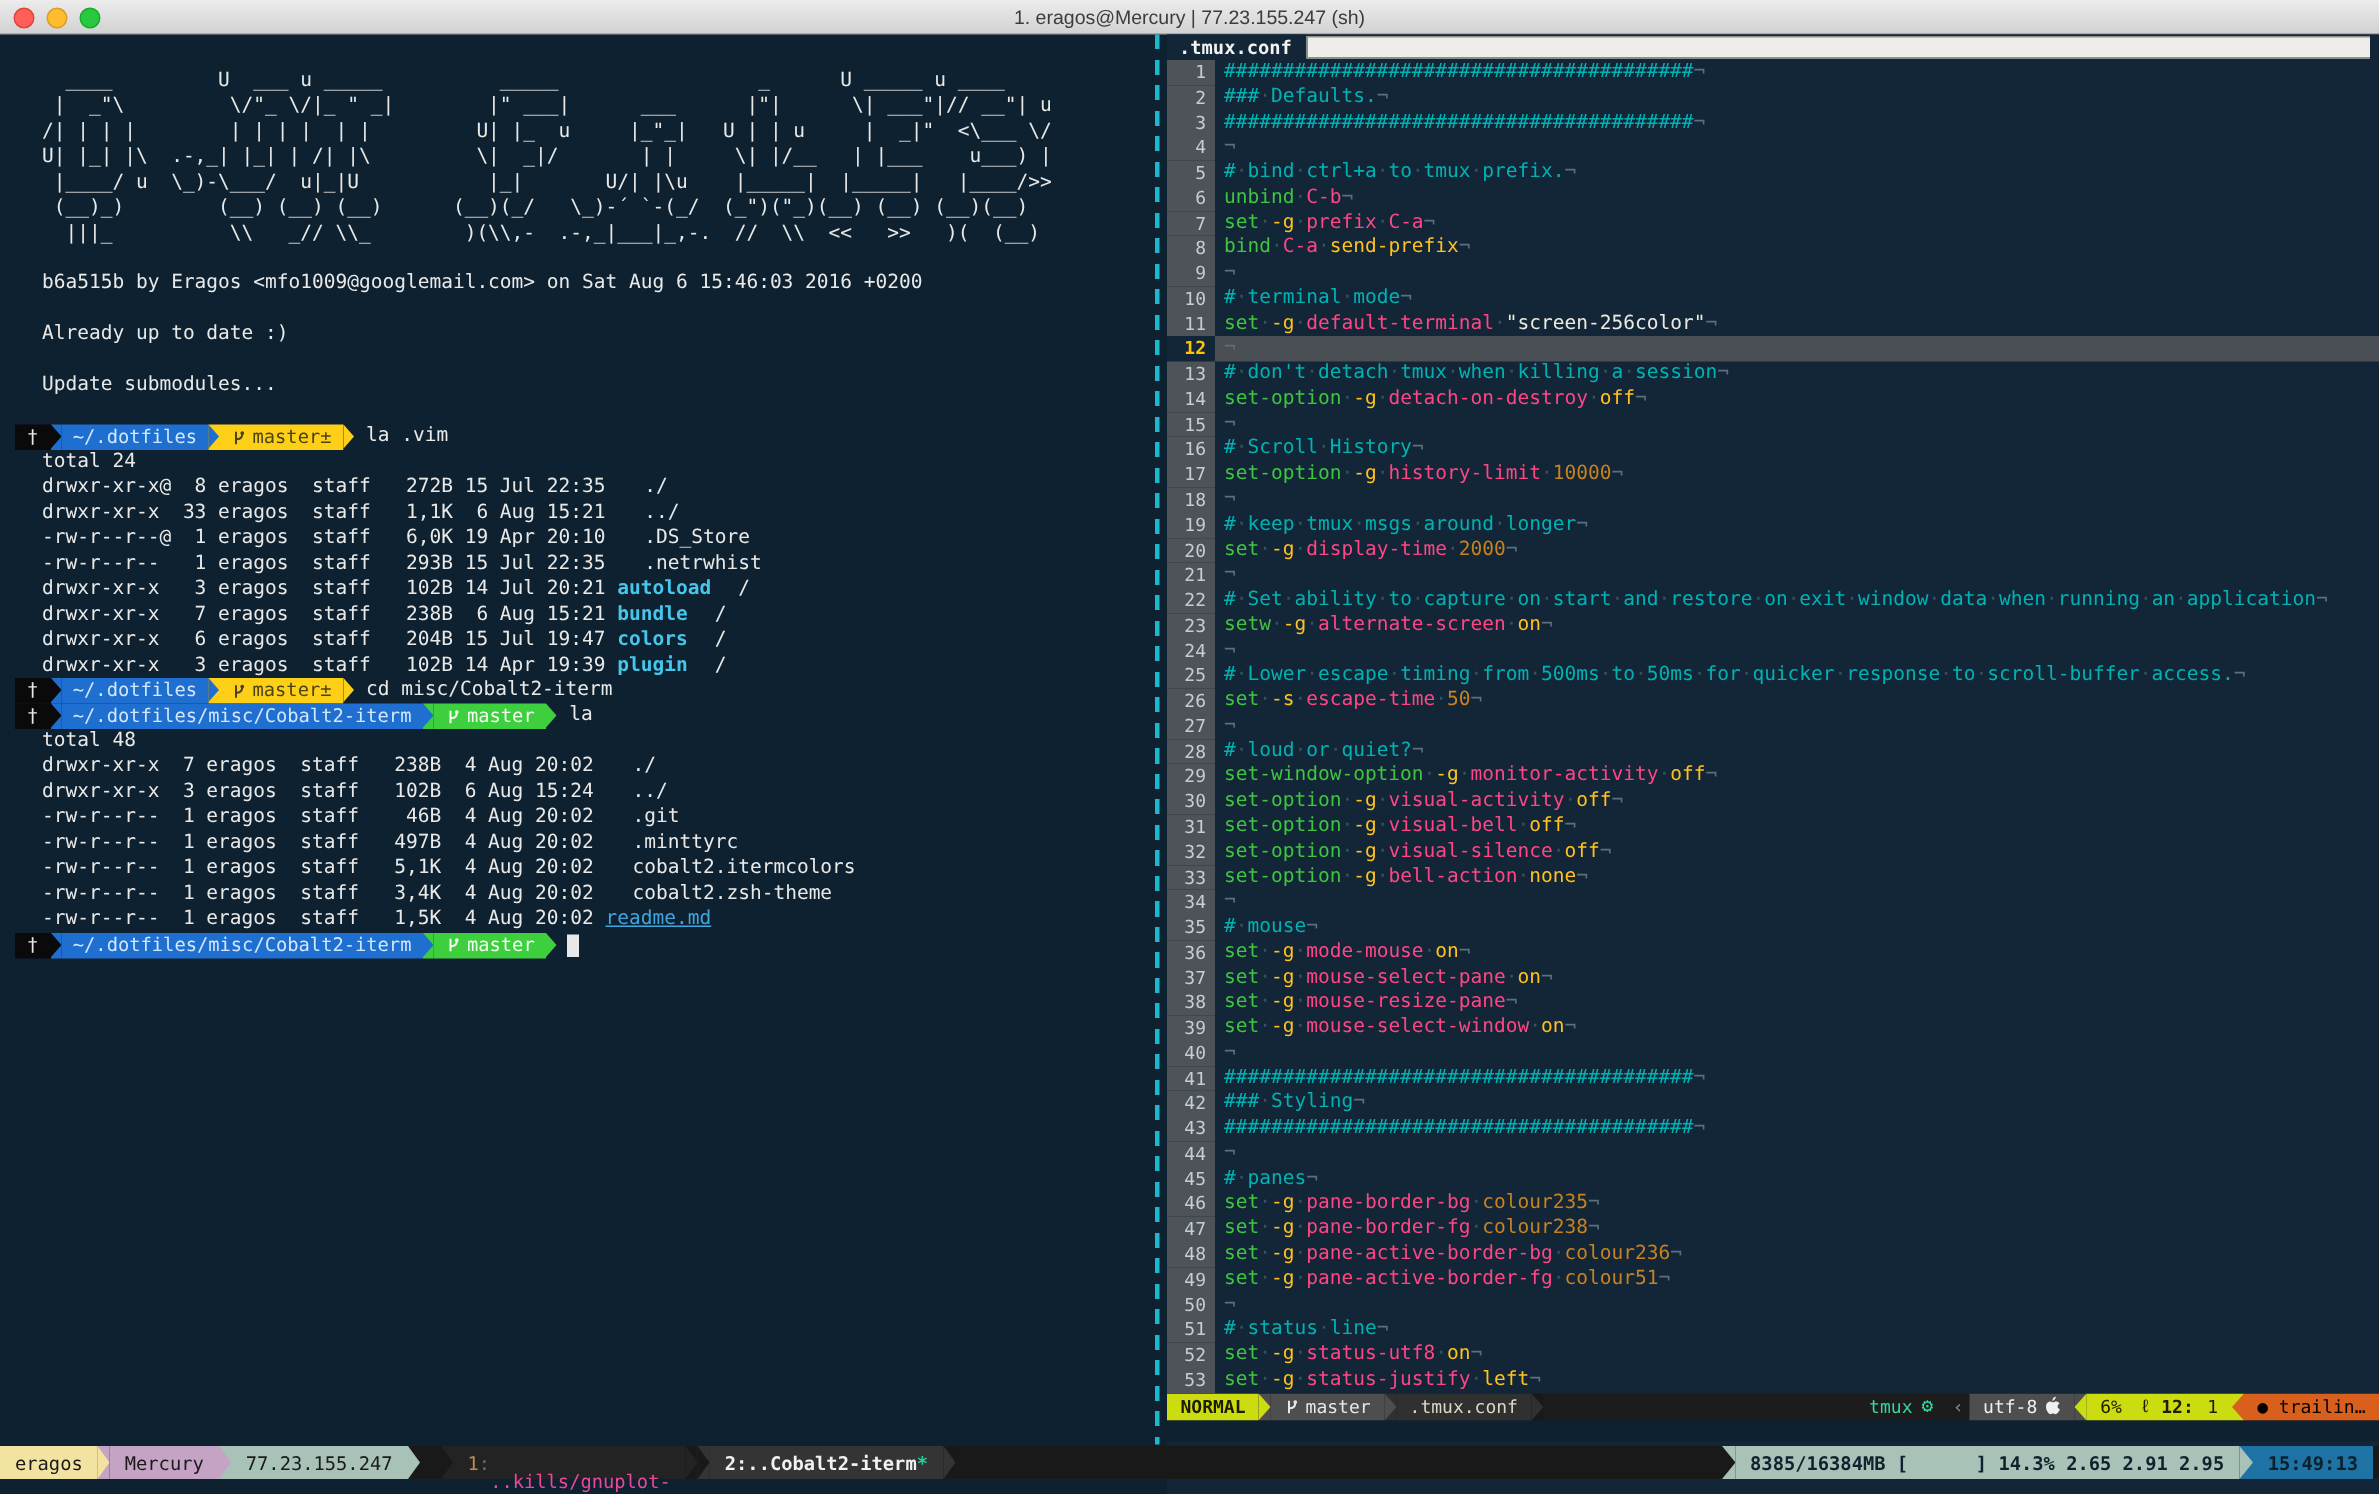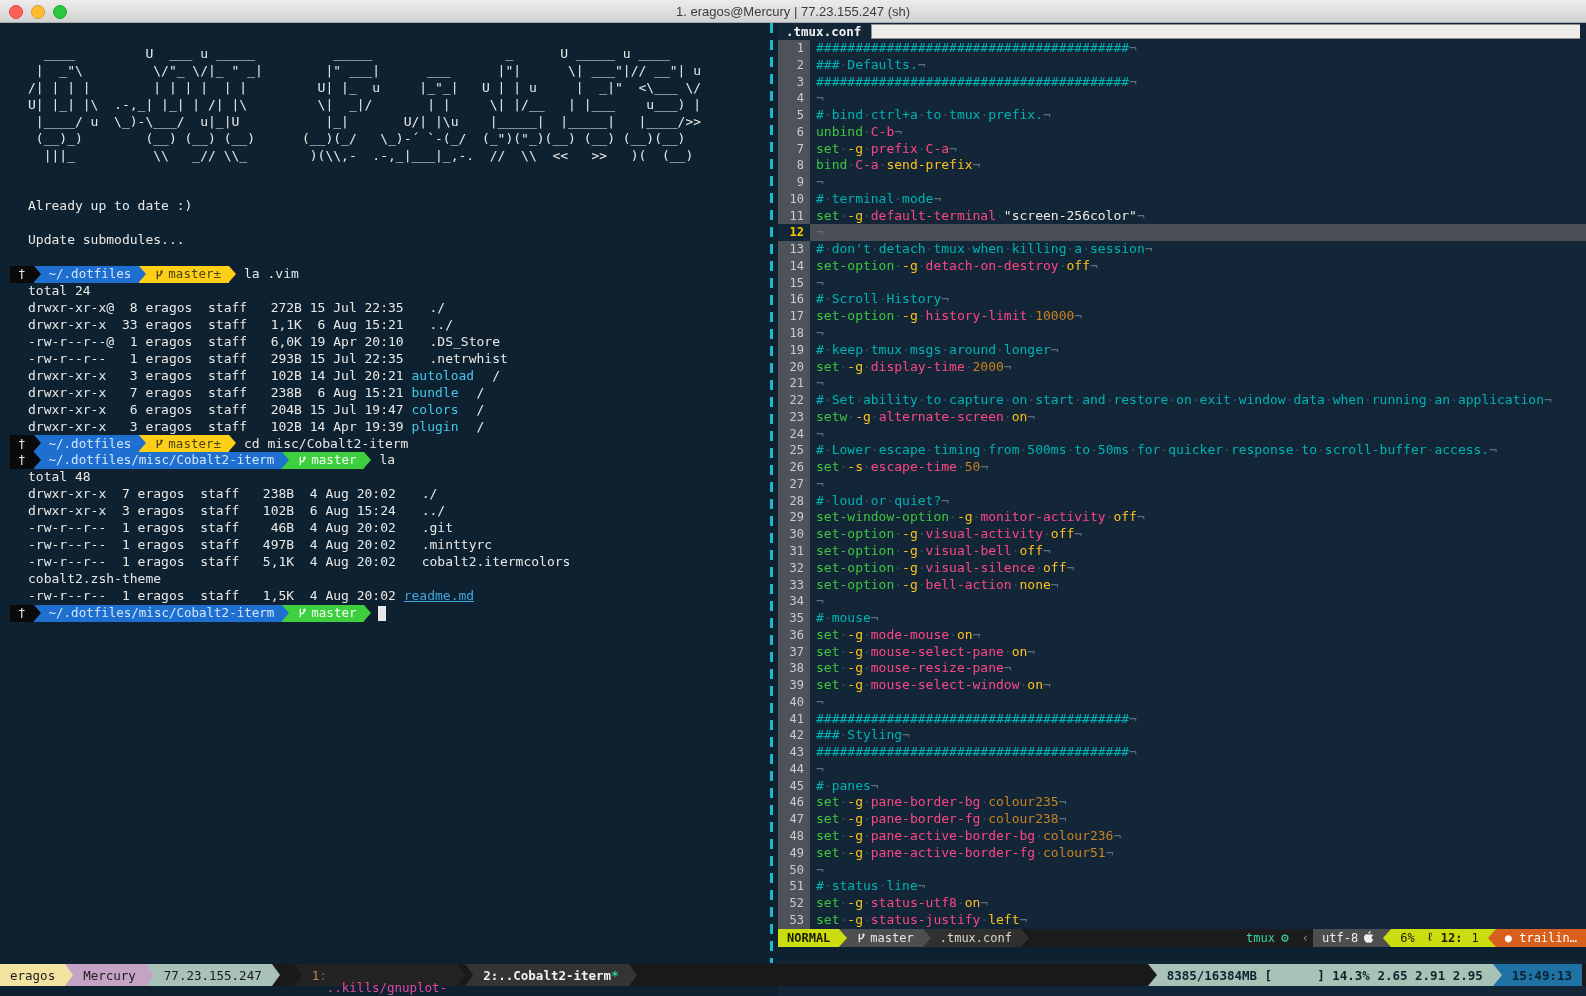--- a/index.html
+++ b/index.html
@@ -87,6 +87,7 @@
           <div class="tl-row"><span class="pre t-plain"> (__)_)        (__) (__) (__)      (__)(_/   \_)-´ `-(_/  (_")("_)(__) (__) (__)(__)</span></div>
           <div class="tl-row"><span class="pre t-plain">  |||_          \\   _// \\_        )(\\,-  .-,_|___|_,-.  //  \\  &lt;&lt;   &gt;&gt;   )(  (__)</span></div>
           <div class="tl-row">&nbsp;</div>
+          <div class="tl-row"><span class="pre t-plain">b6a515b by Eragos &lt;mfo1009@googlemail.com&gt; on Sat Aug 6 15:46:03 2016 +0200</span></div>
           <div class="tl-row">&nbsp;</div>
           <div class="tl-row"><span class="pre t-plain">Already up to date :)</span></div>
           <div class="tl-row">&nbsp;</div>

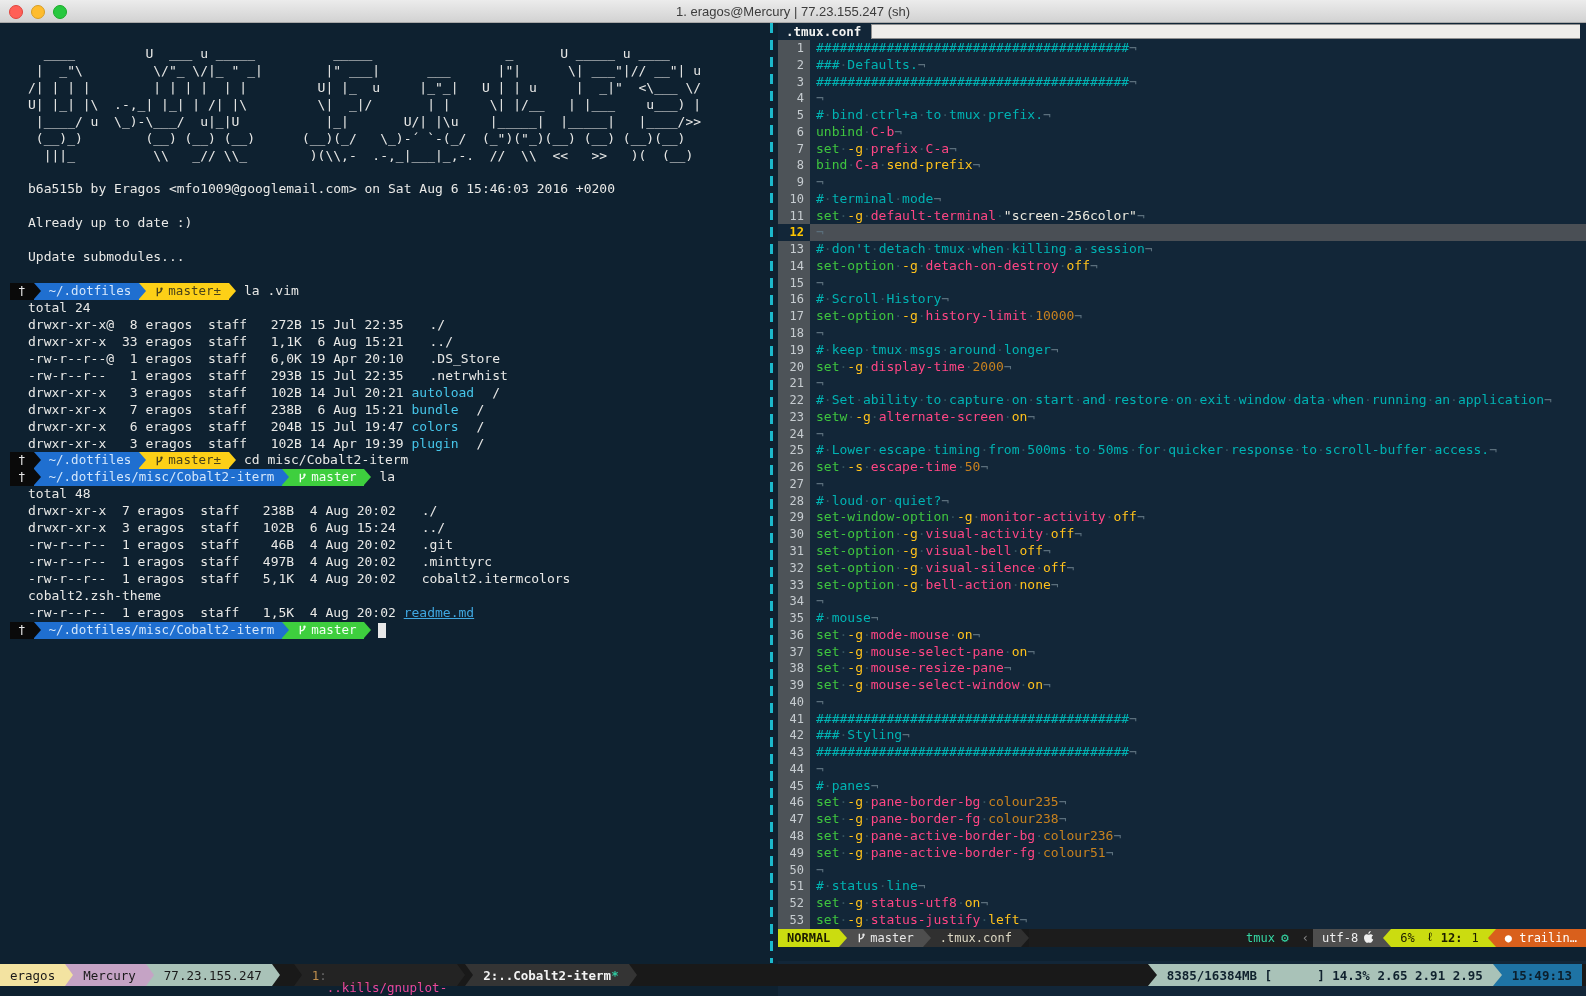--- a/index.html
+++ b/index.html
@@ -25,7 +25,7 @@
   .tl-row{height:16.94px;line-height:16.94px;white-space:pre;font-size:13px;color:#e9e9e7;display:flex;align-items:center;}
   .tl-row .pre{white-space:pre;}
   .t-plain{color:#e9e9e7;margin-left:18px;}
-  .t-dir{color:#46c6ea;font-weight:normal;}
+  .t-dir{color:#46c6ea;font-weight:bold;}
   .t-link{color:#3fa7e0;text-decoration:underline;}
   
   .pseg{display:flex;align-items:center;height:17px;padding:0 8px;font-size:12.5px;white-space:pre;}

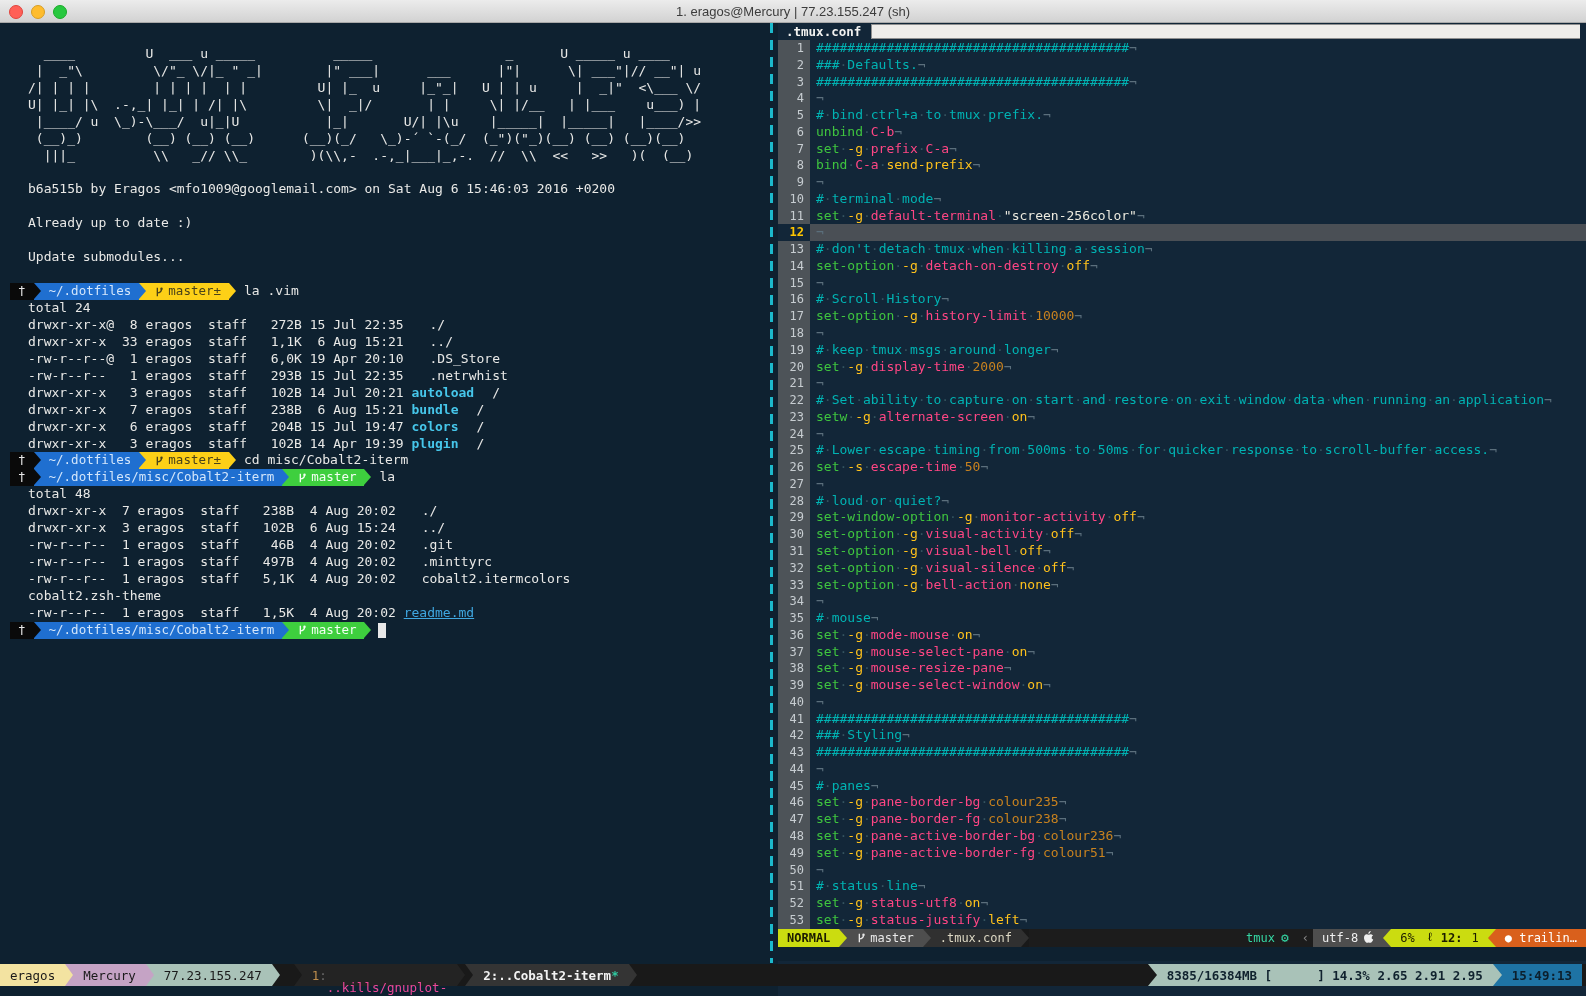--- a/index.html
+++ b/index.html
@@ -120,7 +120,7 @@
           <div class="tl-row"><span class="pre t-plain">-rw-r--r--  1 eragos  staff    46B  4 Aug 20:02 </span><span class="pre t-plain">.git</span></div>
           <div class="tl-row"><span class="pre t-plain">-rw-r--r--  1 eragos  staff   497B  4 Aug 20:02 </span><span class="pre t-plain">.minttyrc</span></div>
           <div class="tl-row"><span class="pre t-plain">-rw-r--r--  1 eragos  staff   5,1K  4 Aug 20:02 </span><span class="pre t-plain">cobalt2.itermcolors</span></div>
-          <div class="tl-row"><span class="pre t-plain">cobalt2.zsh-theme</span></div>
+          <div class="tl-row"><span class="pre t-plain">-rw-r--r--  1 eragos  staff   3,4K  4 Aug 20:02 </span><span class="pre t-plain">cobalt2.zsh-theme</span></div>
           <div class="tl-row"><span class="pre t-plain">-rw-r--r--  1 eragos  staff   1,5K  4 Aug 20:02 </span><span class="pre t-link">readme.md</span></div>
           <div class="tl-row"><div class="pseg" style="background: rgb(10, 10, 10); color: rgb(232, 232, 232);"><span>†</span></div><div style="width: 7px; height: 17px; background: rgb(31, 111, 208); flex: 0 0 auto;"><div style="width: 0px; height: 0px; border-top: 8.5px solid transparent; border-bottom: 8.5px solid transparent; border-left: 7px solid rgb(10, 10, 10);"></div></div><div class="pseg" style="background: rgb(31, 111, 208); color: rgb(211, 230, 251);"><span>~/.dotfiles/misc/Cobalt2-iterm</span></div><div style="width: 7px; height: 17px; background: rgb(62, 207, 62); flex: 0 0 auto;"><div style="width: 0px; height: 0px; border-top: 8.5px solid transparent; border-bottom: 8.5px solid transparent; border-left: 7px solid rgb(31, 111, 208);"></div></div><div class="pseg" style="background: rgb(62, 207, 62); color: rgb(242, 255, 242);"><svg class="branch-svg" width="10" height="12" viewBox="0 0 12 14">
                 <path d="M4 2v10 M4 8c3 0 5-1.5 5-4.5" stroke="currentColor" fill="none" stroke-width="1.6"></path>

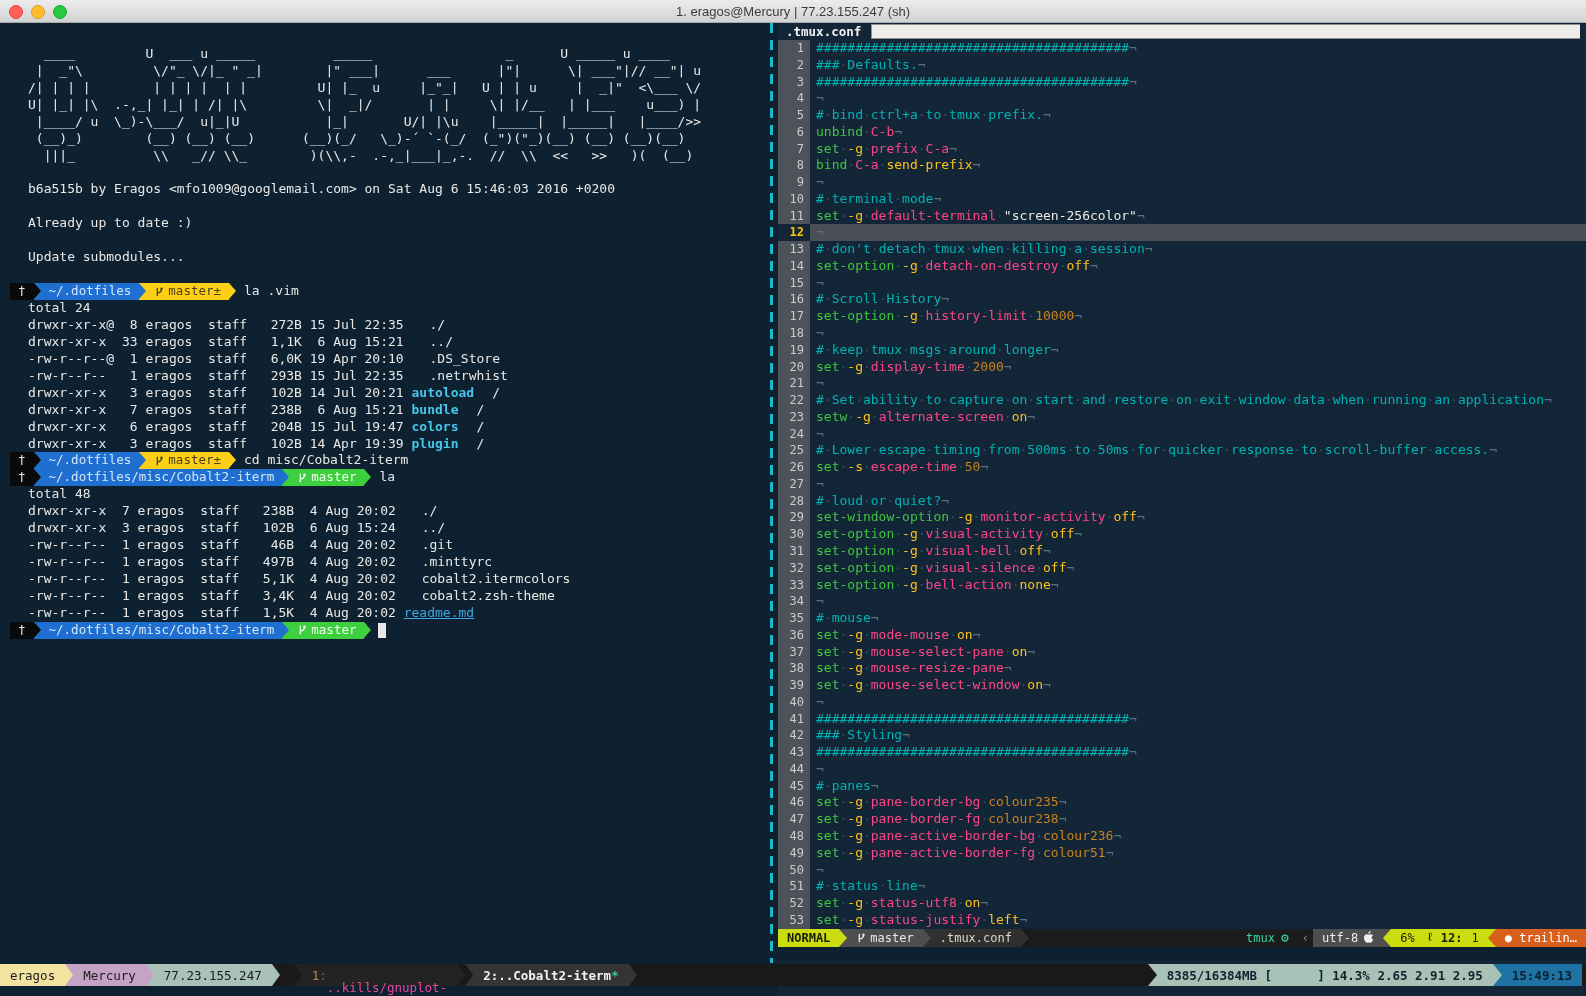--- a/index.html
+++ b/index.html
@@ -218,7 +218,7 @@
           <div style="width: 8px; height: 18px; background: rgb(203, 220, 16); flex: 0 0 auto;">
             <div style="width: 0px; height: 0px; border-top: 9px solid transparent; border-bottom: 9px solid transparent; border-right: 8px solid rgb(217, 96, 28);"></div>
           </div>
-          <div class="sseg" style="background: rgb(217, 96, 28); color: #ffffff;">● trailin…</div>
+          <div class="sseg" style="background: rgb(217, 96, 28); color: #000000;">● trailin…</div>
         </div>
       <div id="vim-cmdline"></div>
     </div>

